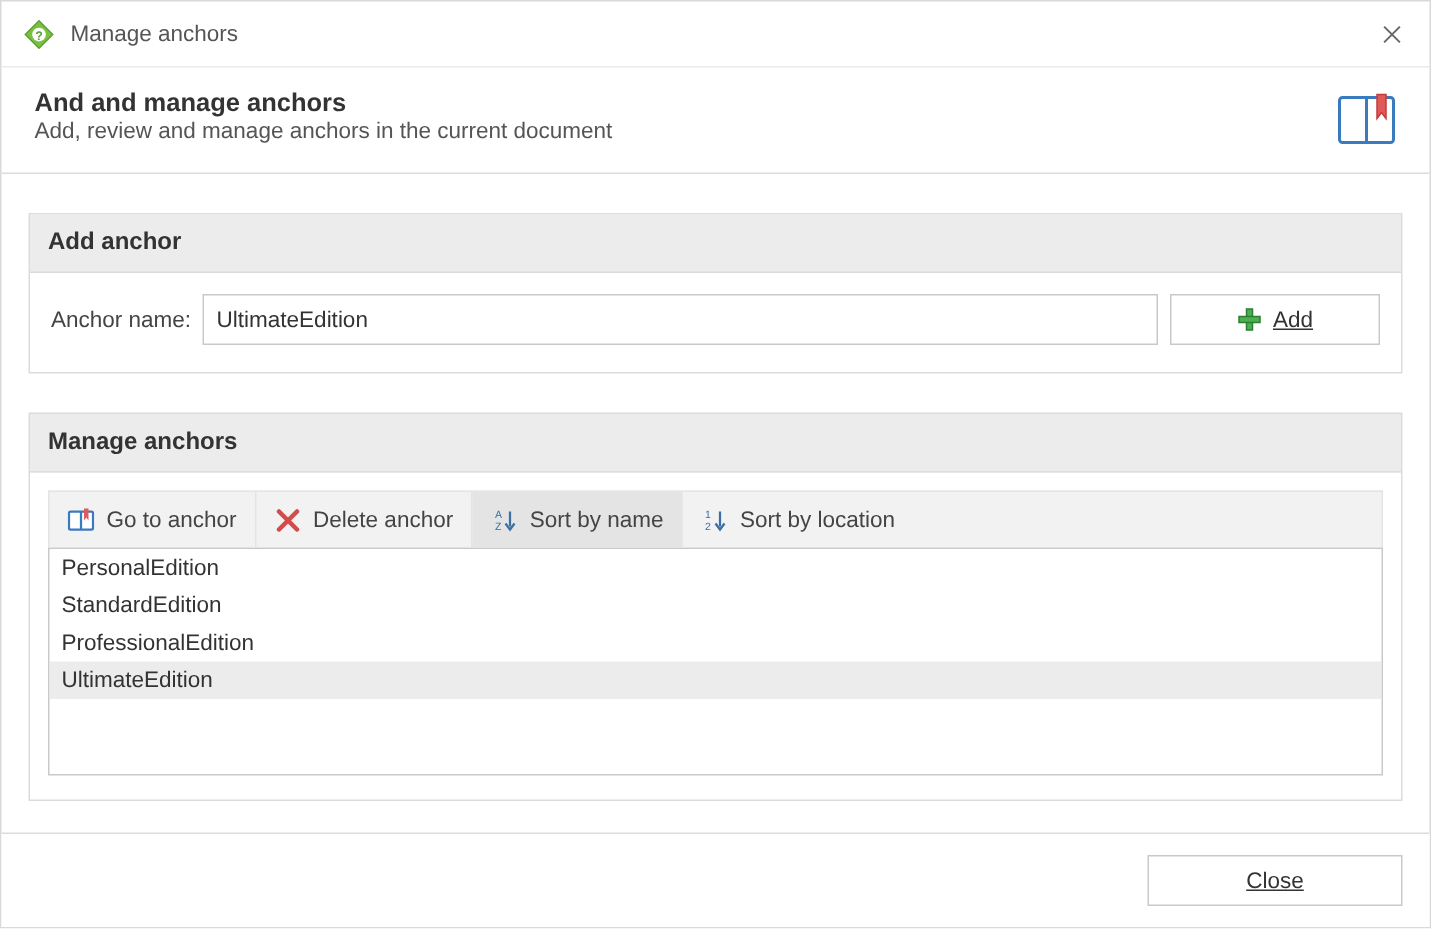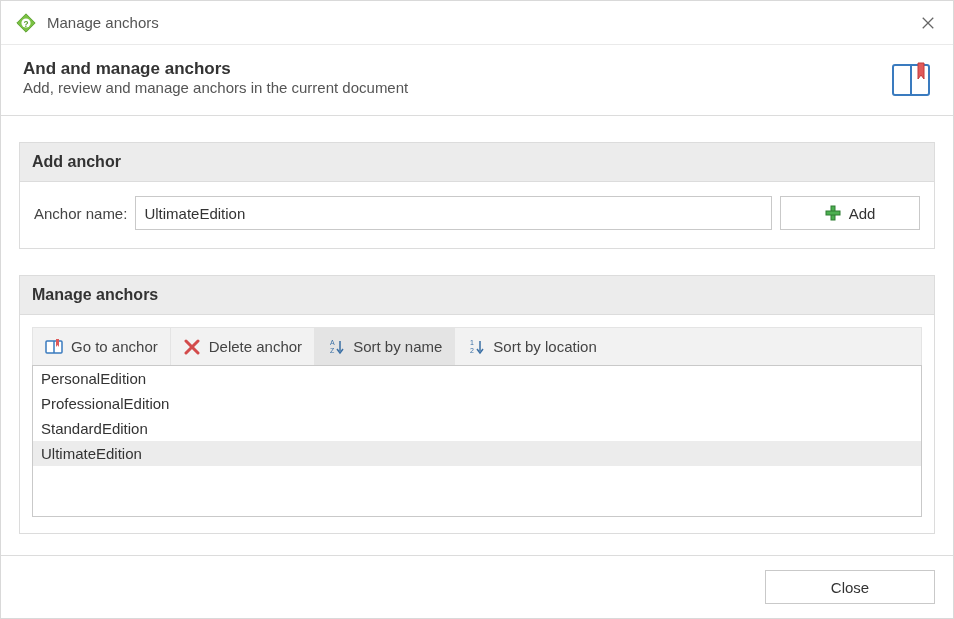--- a/index.html
+++ b/index.html
@@ -121,6 +121,7 @@
     gap:8px;
     cursor:pointer;
     min-width:140px;
+    text-decoration:underline;
   }
   
   .toolbar {

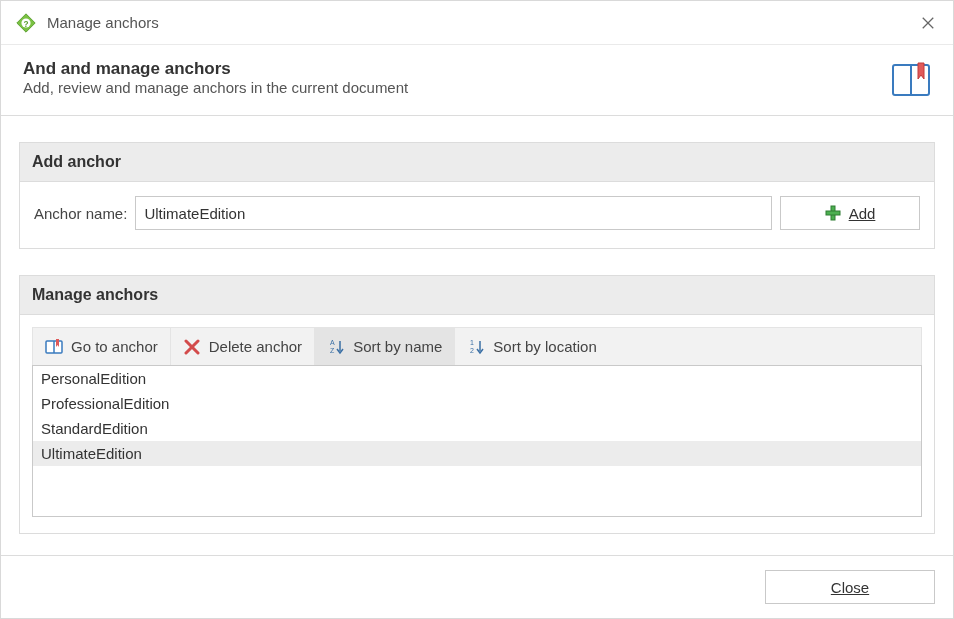--- a/index.html
+++ b/index.html
@@ -282,8 +282,8 @@
         <div class="listbox" id="anchors-list">
 
         <div class="list-item">PersonalEdition</div>
+            <div class="list-item">StandardEdition</div>
             <div class="list-item">ProfessionalEdition</div>
-            <div class="list-item">StandardEdition</div>
             <div class="list-item selected">UltimateEdition</div>
           </div>
 

